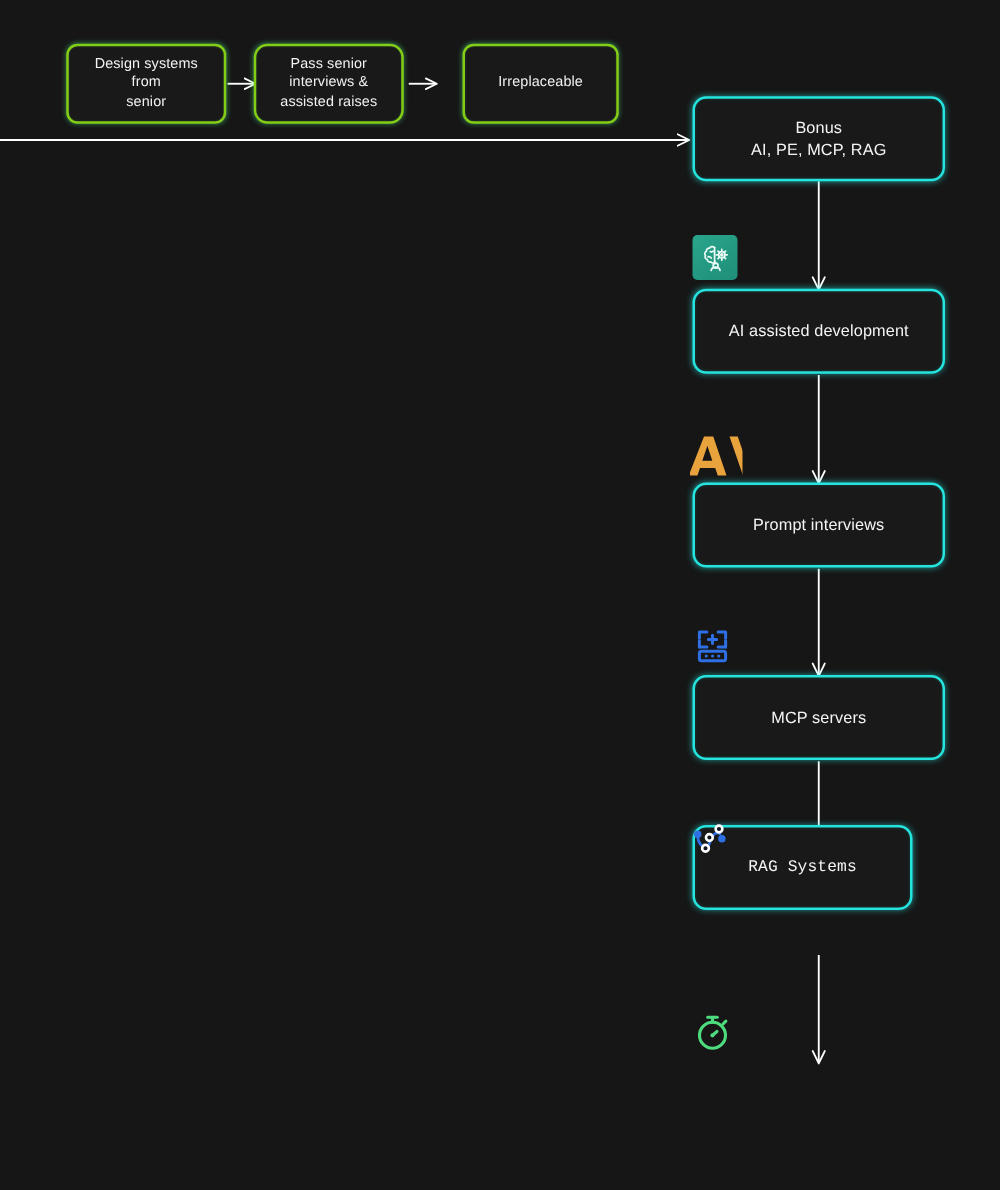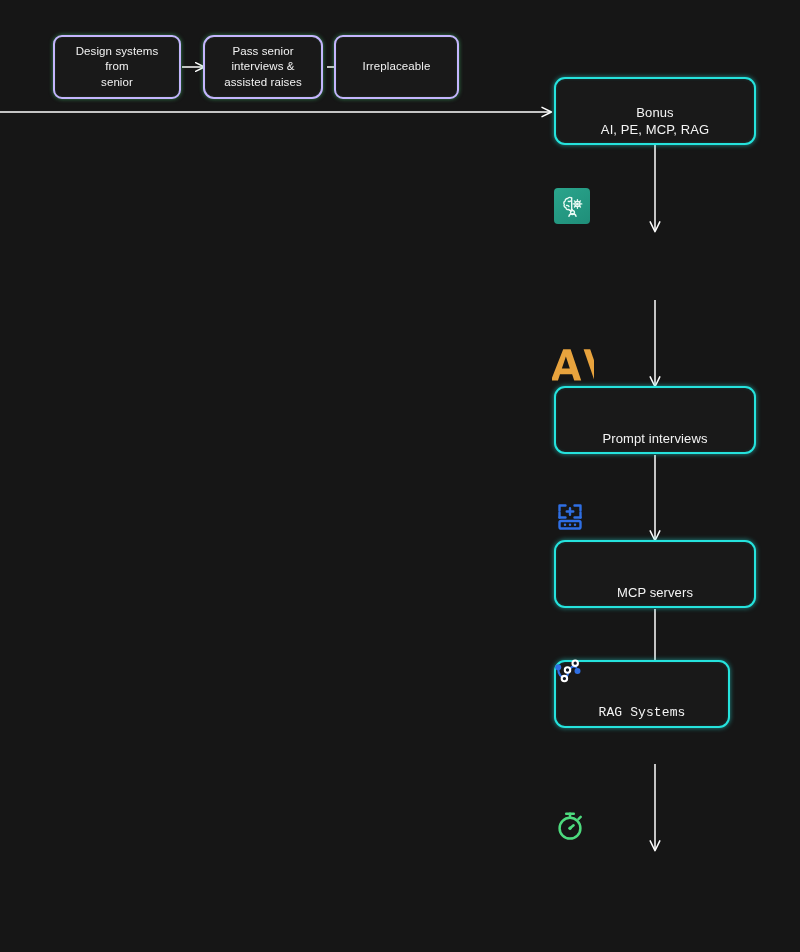--- a/index.html
+++ b/index.html
@@ -39,7 +39,7 @@
   }
 
   .node.green {
-    border: 2px solid #c4b5fd;
+    border: 2px solid #84cc16;
     box-shadow: 0 0 4px rgba(74,222,128,.55), inset 0 0 2px rgba(74,222,128,.22);
     font-size: 11.5px;
     color: #f2f2f2;

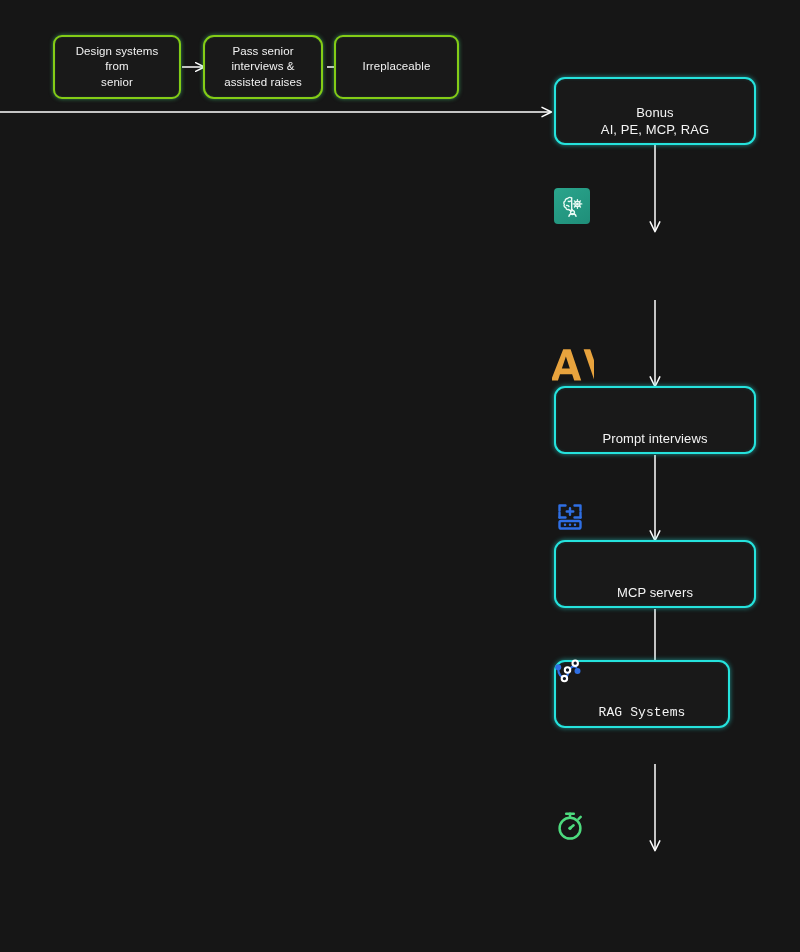--- a/index.html
+++ b/index.html
@@ -131,7 +131,7 @@
     </span>
   </div>
 
-  <div class="node green" style="left:334px; top:35px; width:125px; height:64px;">
+  <div class="node green" style="left:370px; top:35px; width:125px; height:64px;">
     <span class="lines">
       <span class="l">Irreplaceable</span>
     </span>

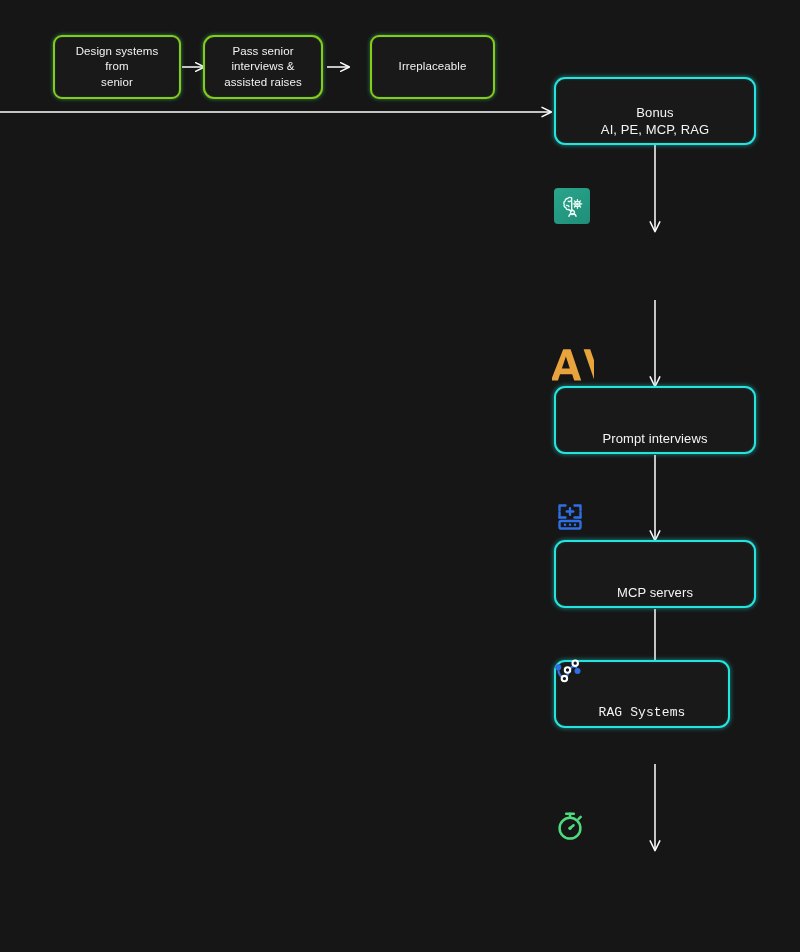--- a/index.html
+++ b/index.html
@@ -53,7 +53,6 @@
     font-size: 13px;
     color: #f4f4f4;
     padding: 4px 10px;
-    align-items: flex-end;
   }
 
   .node .lines { display: block; }

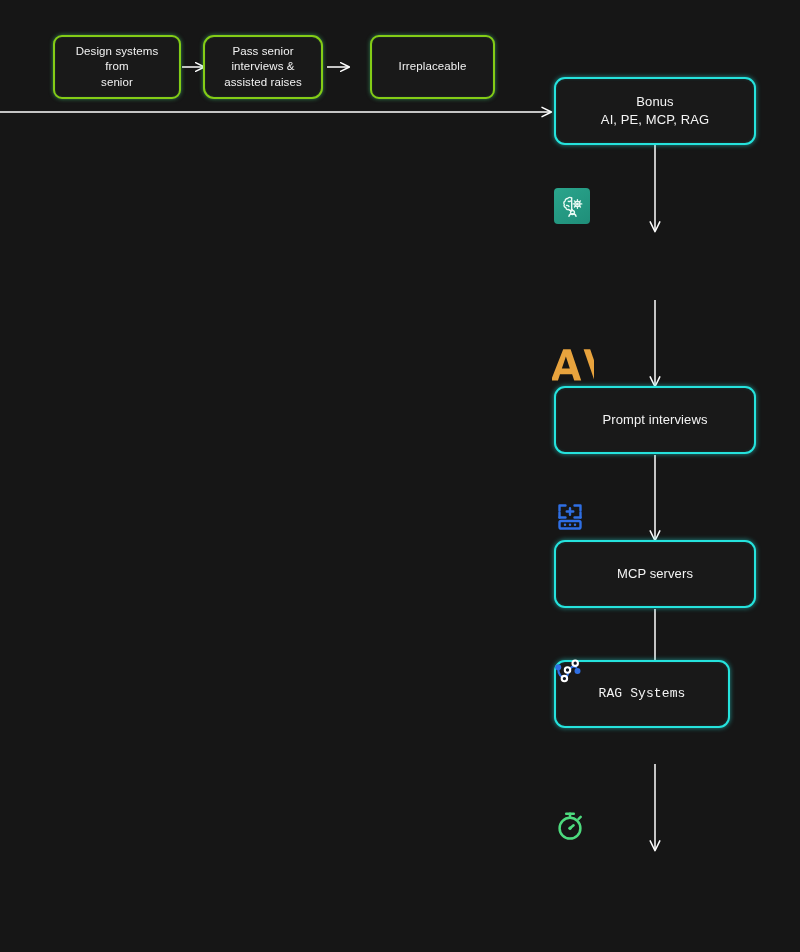--- a/index.html
+++ b/index.html
@@ -143,6 +143,11 @@
     </span>
   </div>
 
+  <div class="node cyan" style="left:554px; top:231px; width:202px; height:68px;">
+    <span class="lines">
+      <span class="l">AI assisted development</span>
+    </span>
+  </div>
 
   <div class="node cyan" style="left:554px; top:386px; width:202px; height:68px;">
     <span class="lines">

